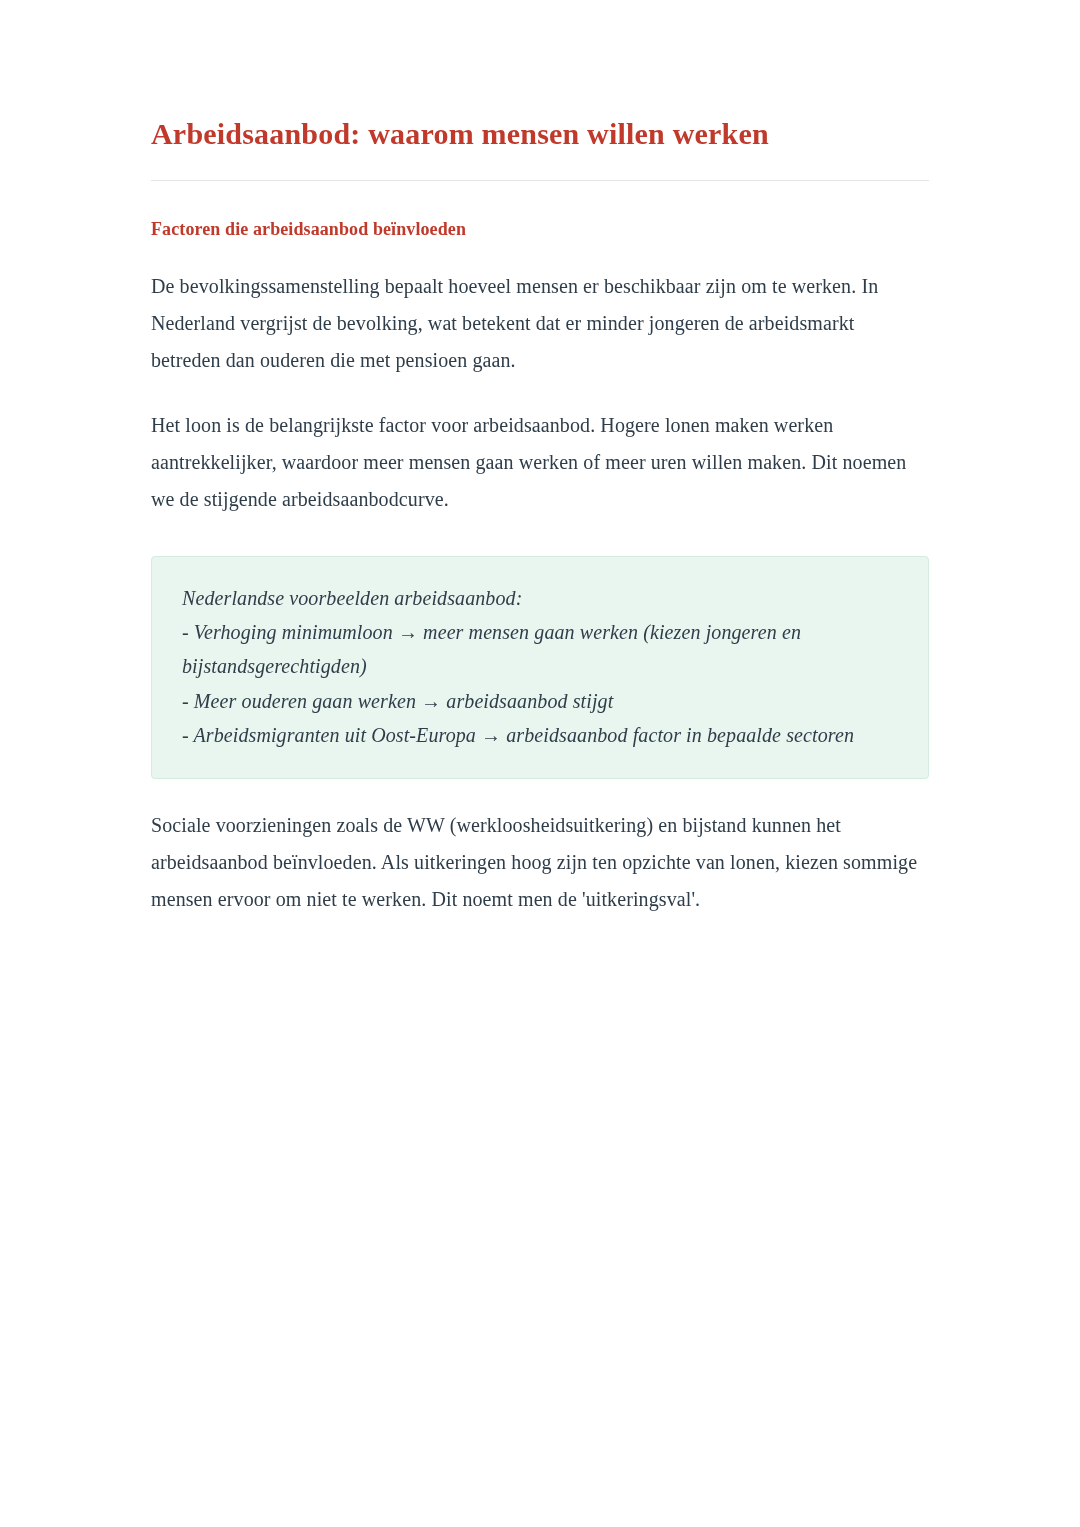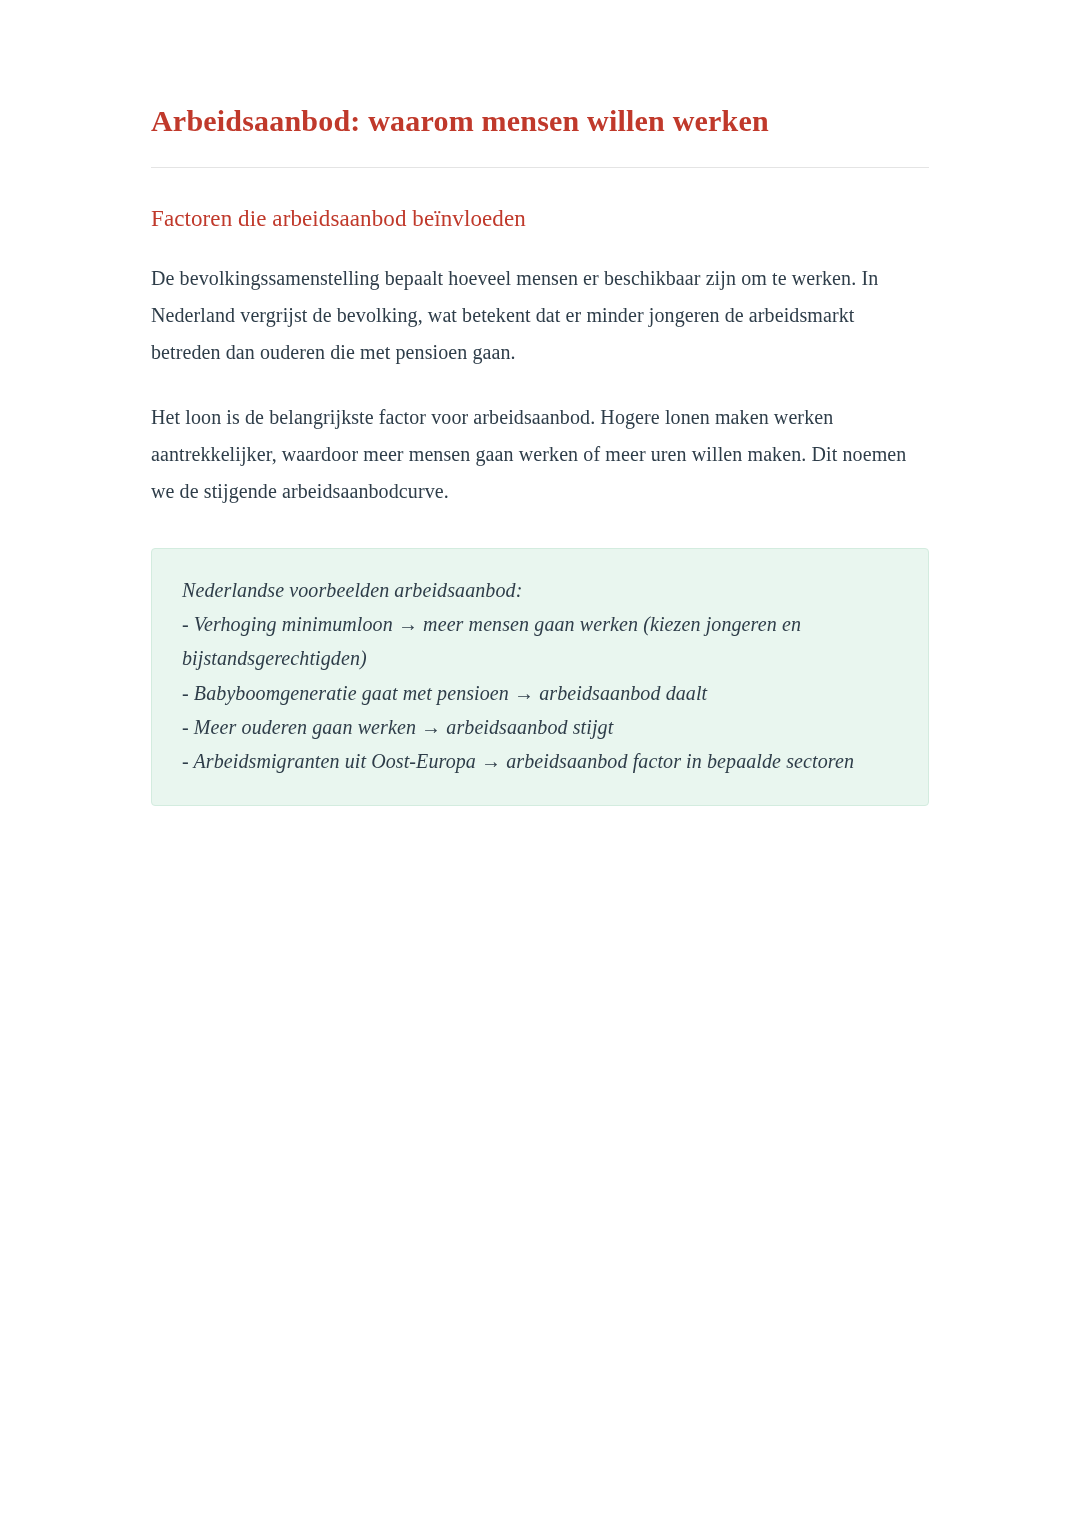--- a/index.html
+++ b/index.html
@@ -13,7 +13,7 @@
   }
   .page {
     width: 778px;
-    margin: 0 auto;
+    margin: 13px auto;
     padding-top: 102px;
     padding-bottom: 80px;
   }

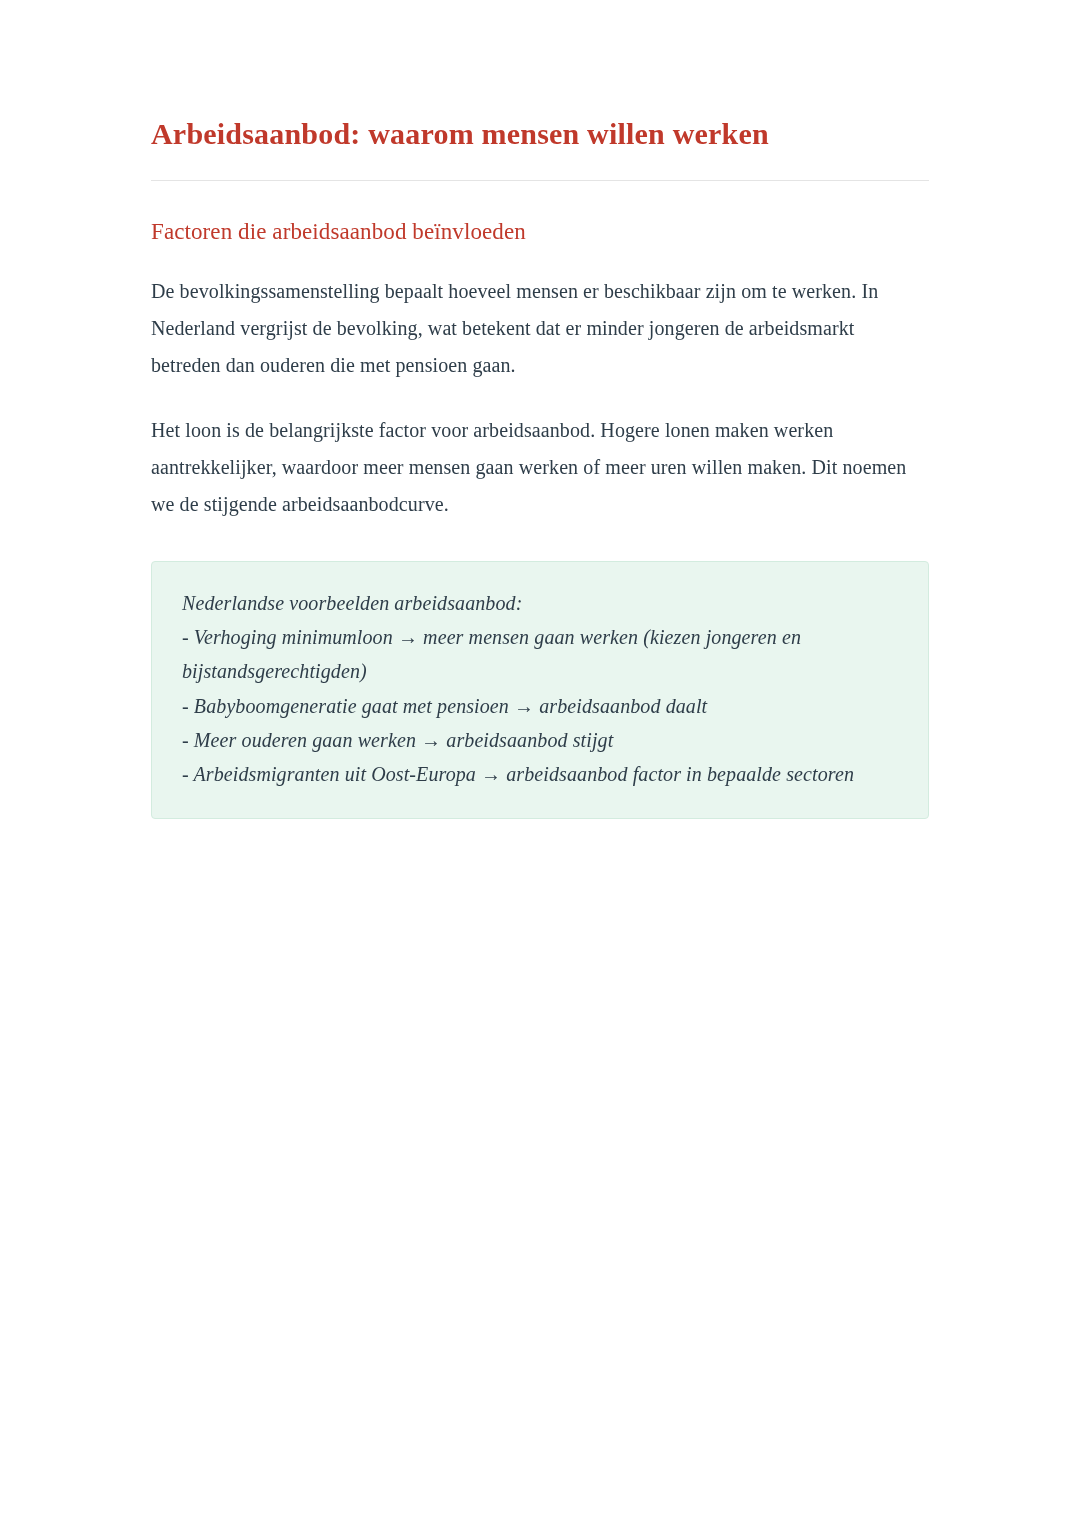--- a/index.html
+++ b/index.html
@@ -37,8 +37,8 @@
   }
   h2.section-heading {
     color: var(--accent-red, #c0392b);
-    font-size: 23px;
-    font-weight: 400;
+    font-size: 18px;
+    font-weight: 700;
     margin-top: 38px;
     letter-spacing: 0.1px;
   }

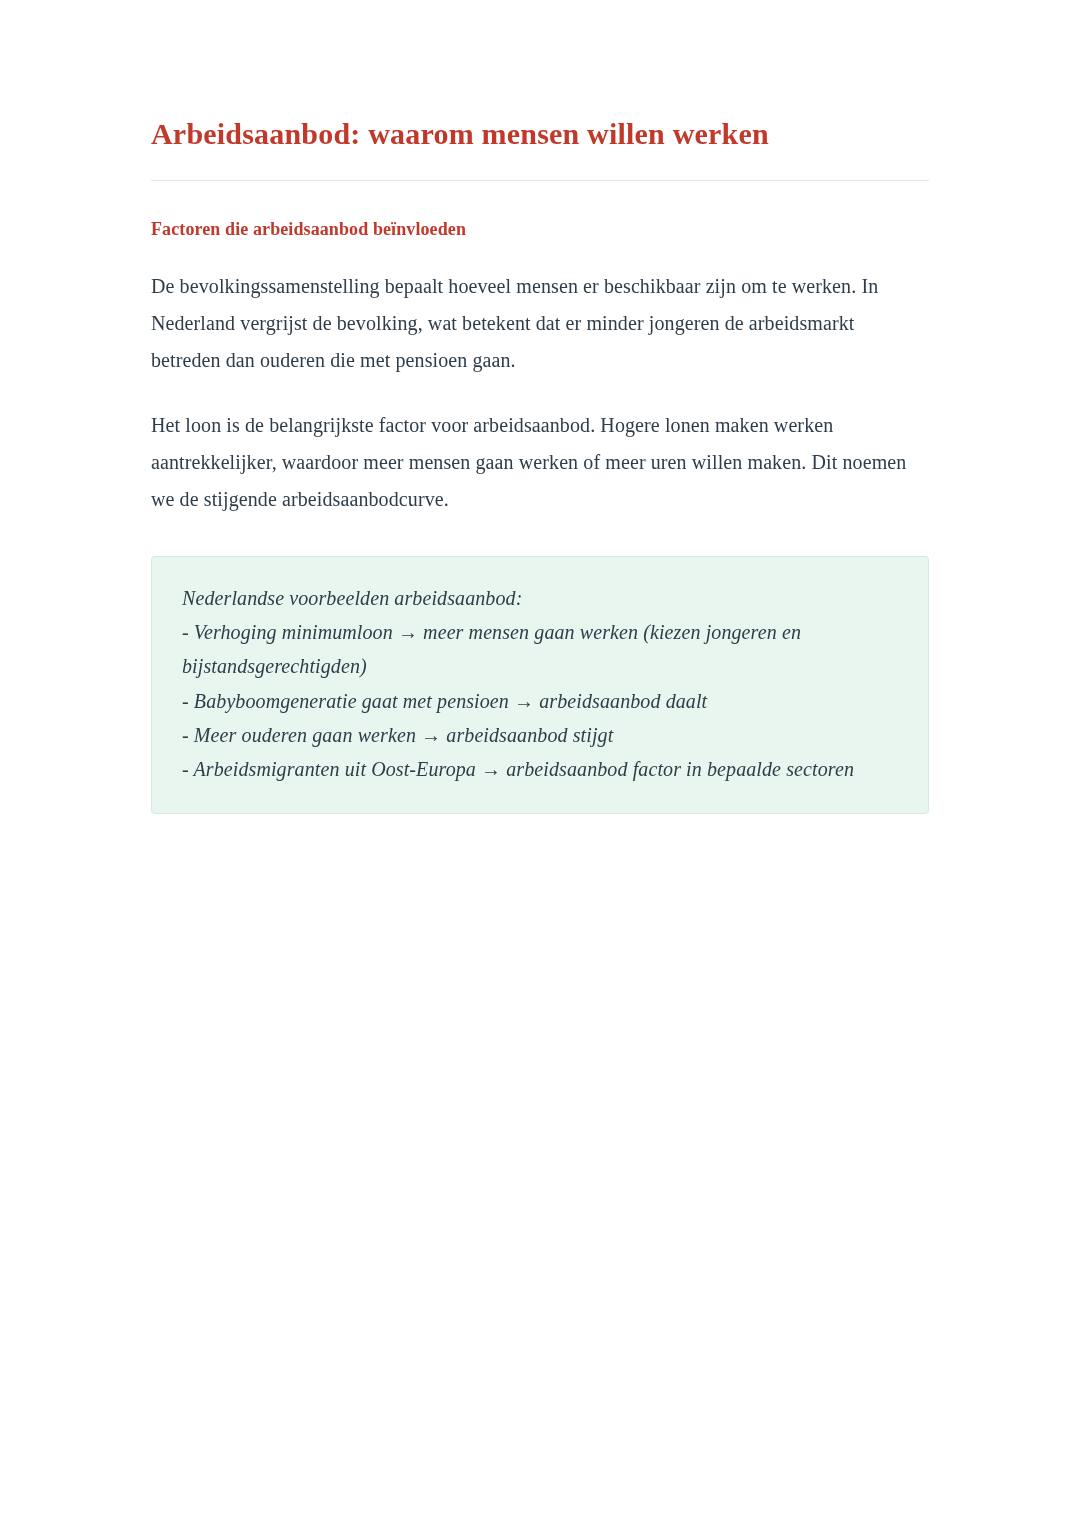--- a/index.html
+++ b/index.html
@@ -76,7 +76,6 @@
   <div class="callout">
     <div class="callout-line">Nederlandse voorbeelden arbeidsaanbod:</div>
     <div class="callout-line">- Verhoging minimumloon → meer mensen gaan werken (kiezen jongeren en bijstandsgerechtigden)</div>
-    <div class="callout-line">- Babyboomgeneratie gaat met pensioen → arbeidsaanbod daalt</div>
     <div class="callout-line">- Meer ouderen gaan werken → arbeidsaanbod stijgt</div>
     <div class="callout-line">- Arbeidsmigranten uit Oost-Europa → arbeidsaanbod factor in bepaalde sectoren</div>
   </div>

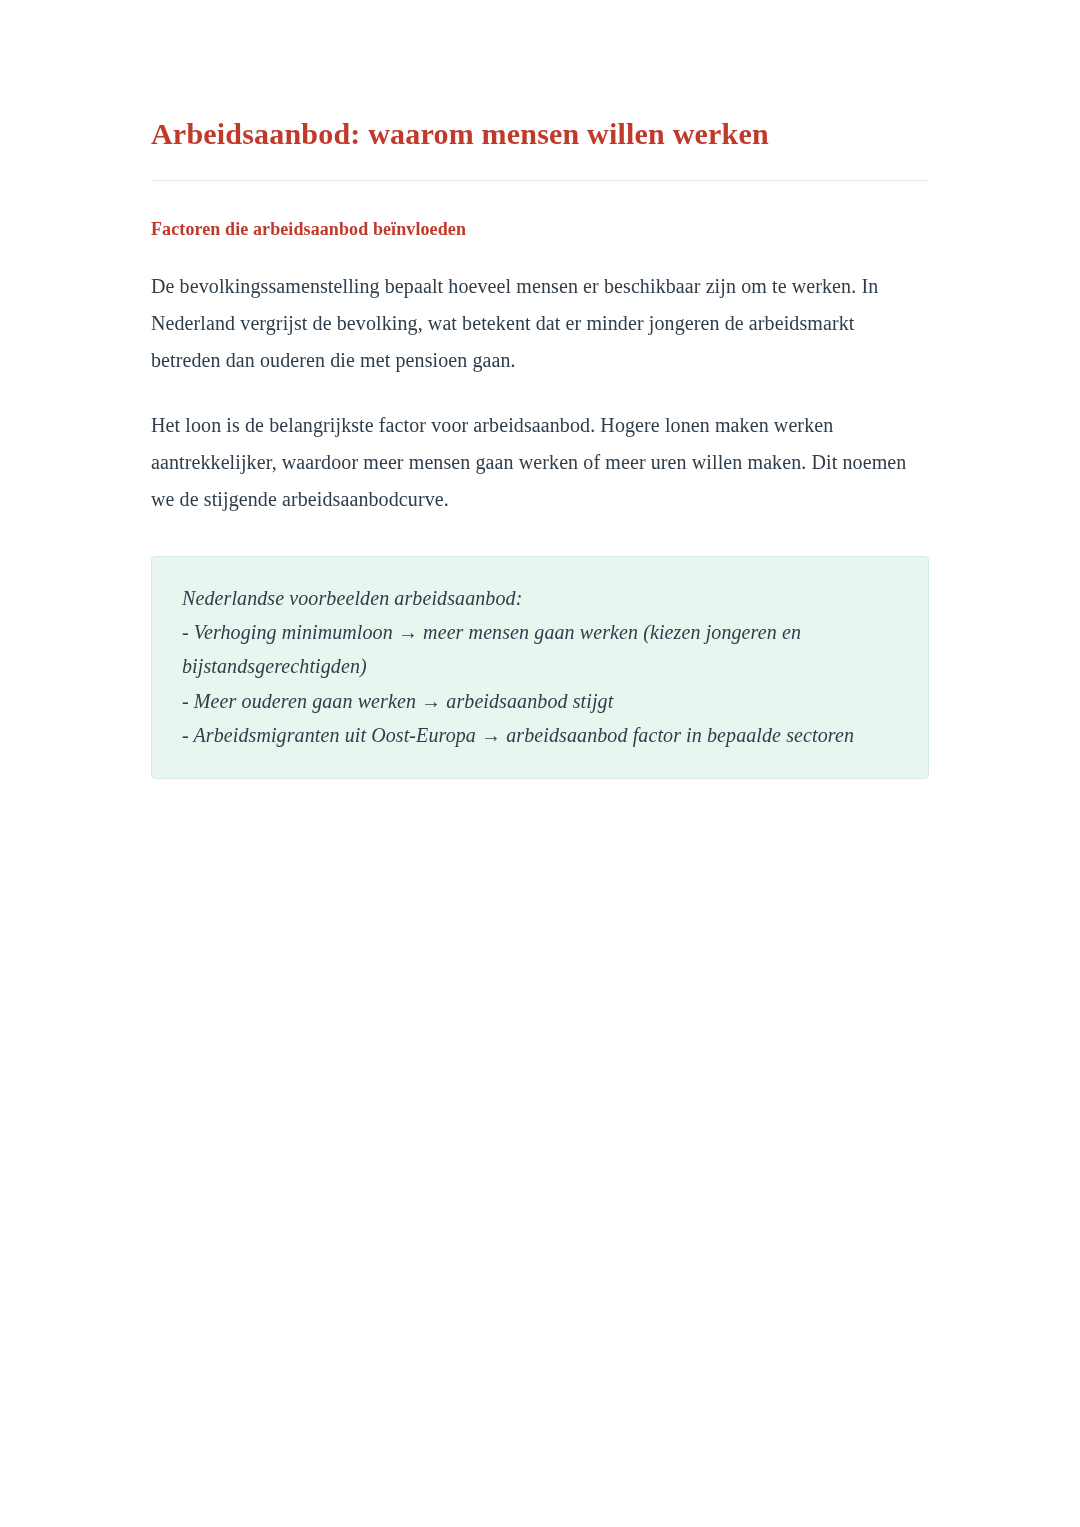--- a/index.html
+++ b/index.html
@@ -80,6 +80,7 @@
     <div class="callout-line">- Arbeidsmigranten uit Oost-Europa → arbeidsaanbod factor in bepaalde sectoren</div>
   </div>
 
+  <p class="body-paragraph">Sociale voorzieningen zoals de WW (werkloosheidsuitkering) en bijstand kunnen het arbeidsaanbod beïnvloeden. Als uitkeringen hoog zijn ten opzichte van lonen, kiezen sommige mensen ervoor om niet te werken. Dit noemt men de 'uitkeringsval'.</p>
 
 
 </div>

